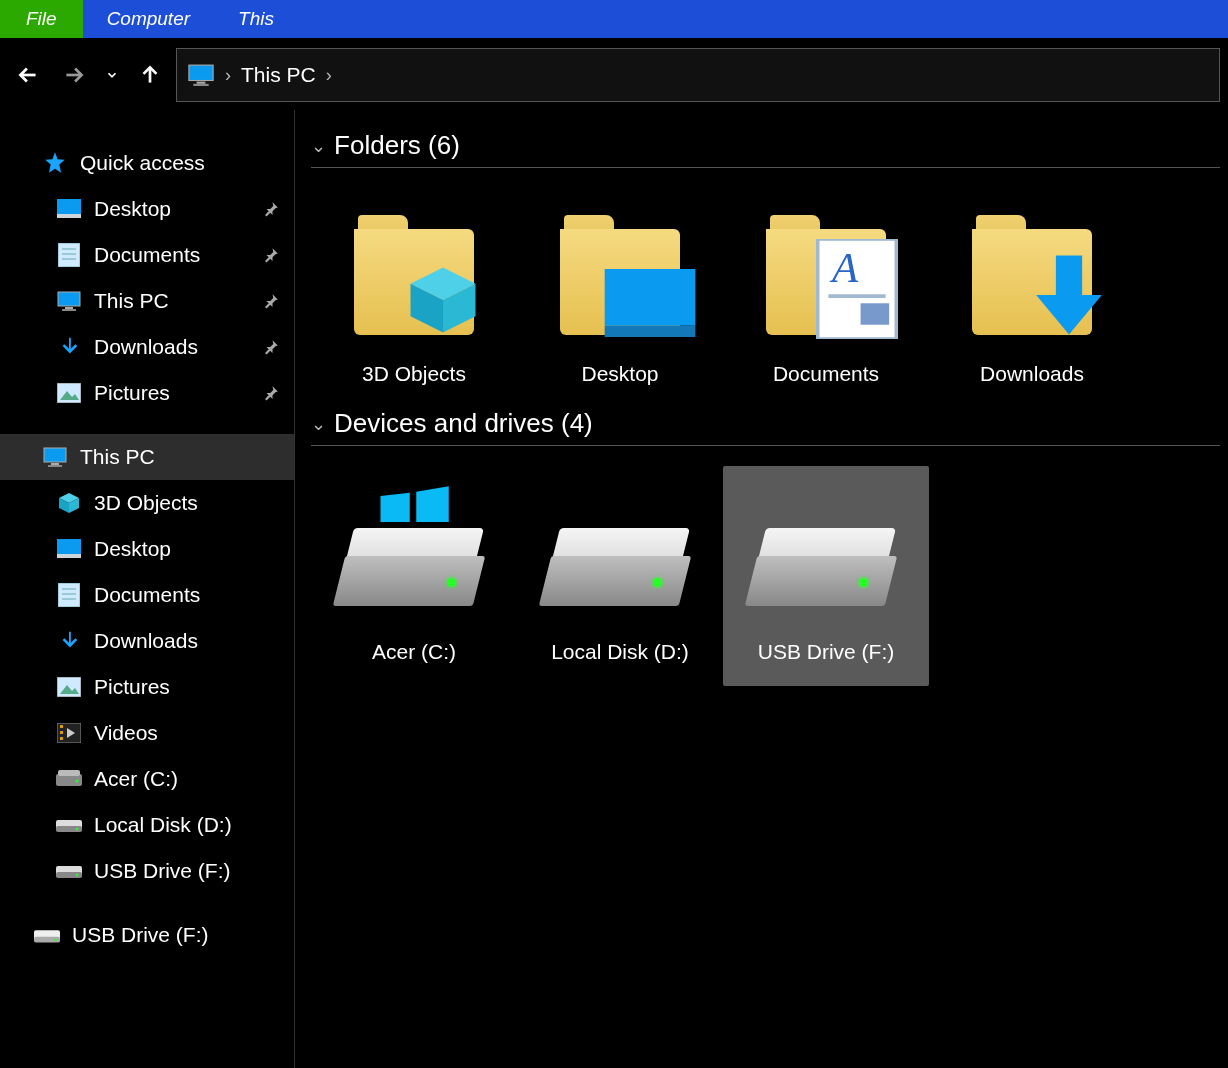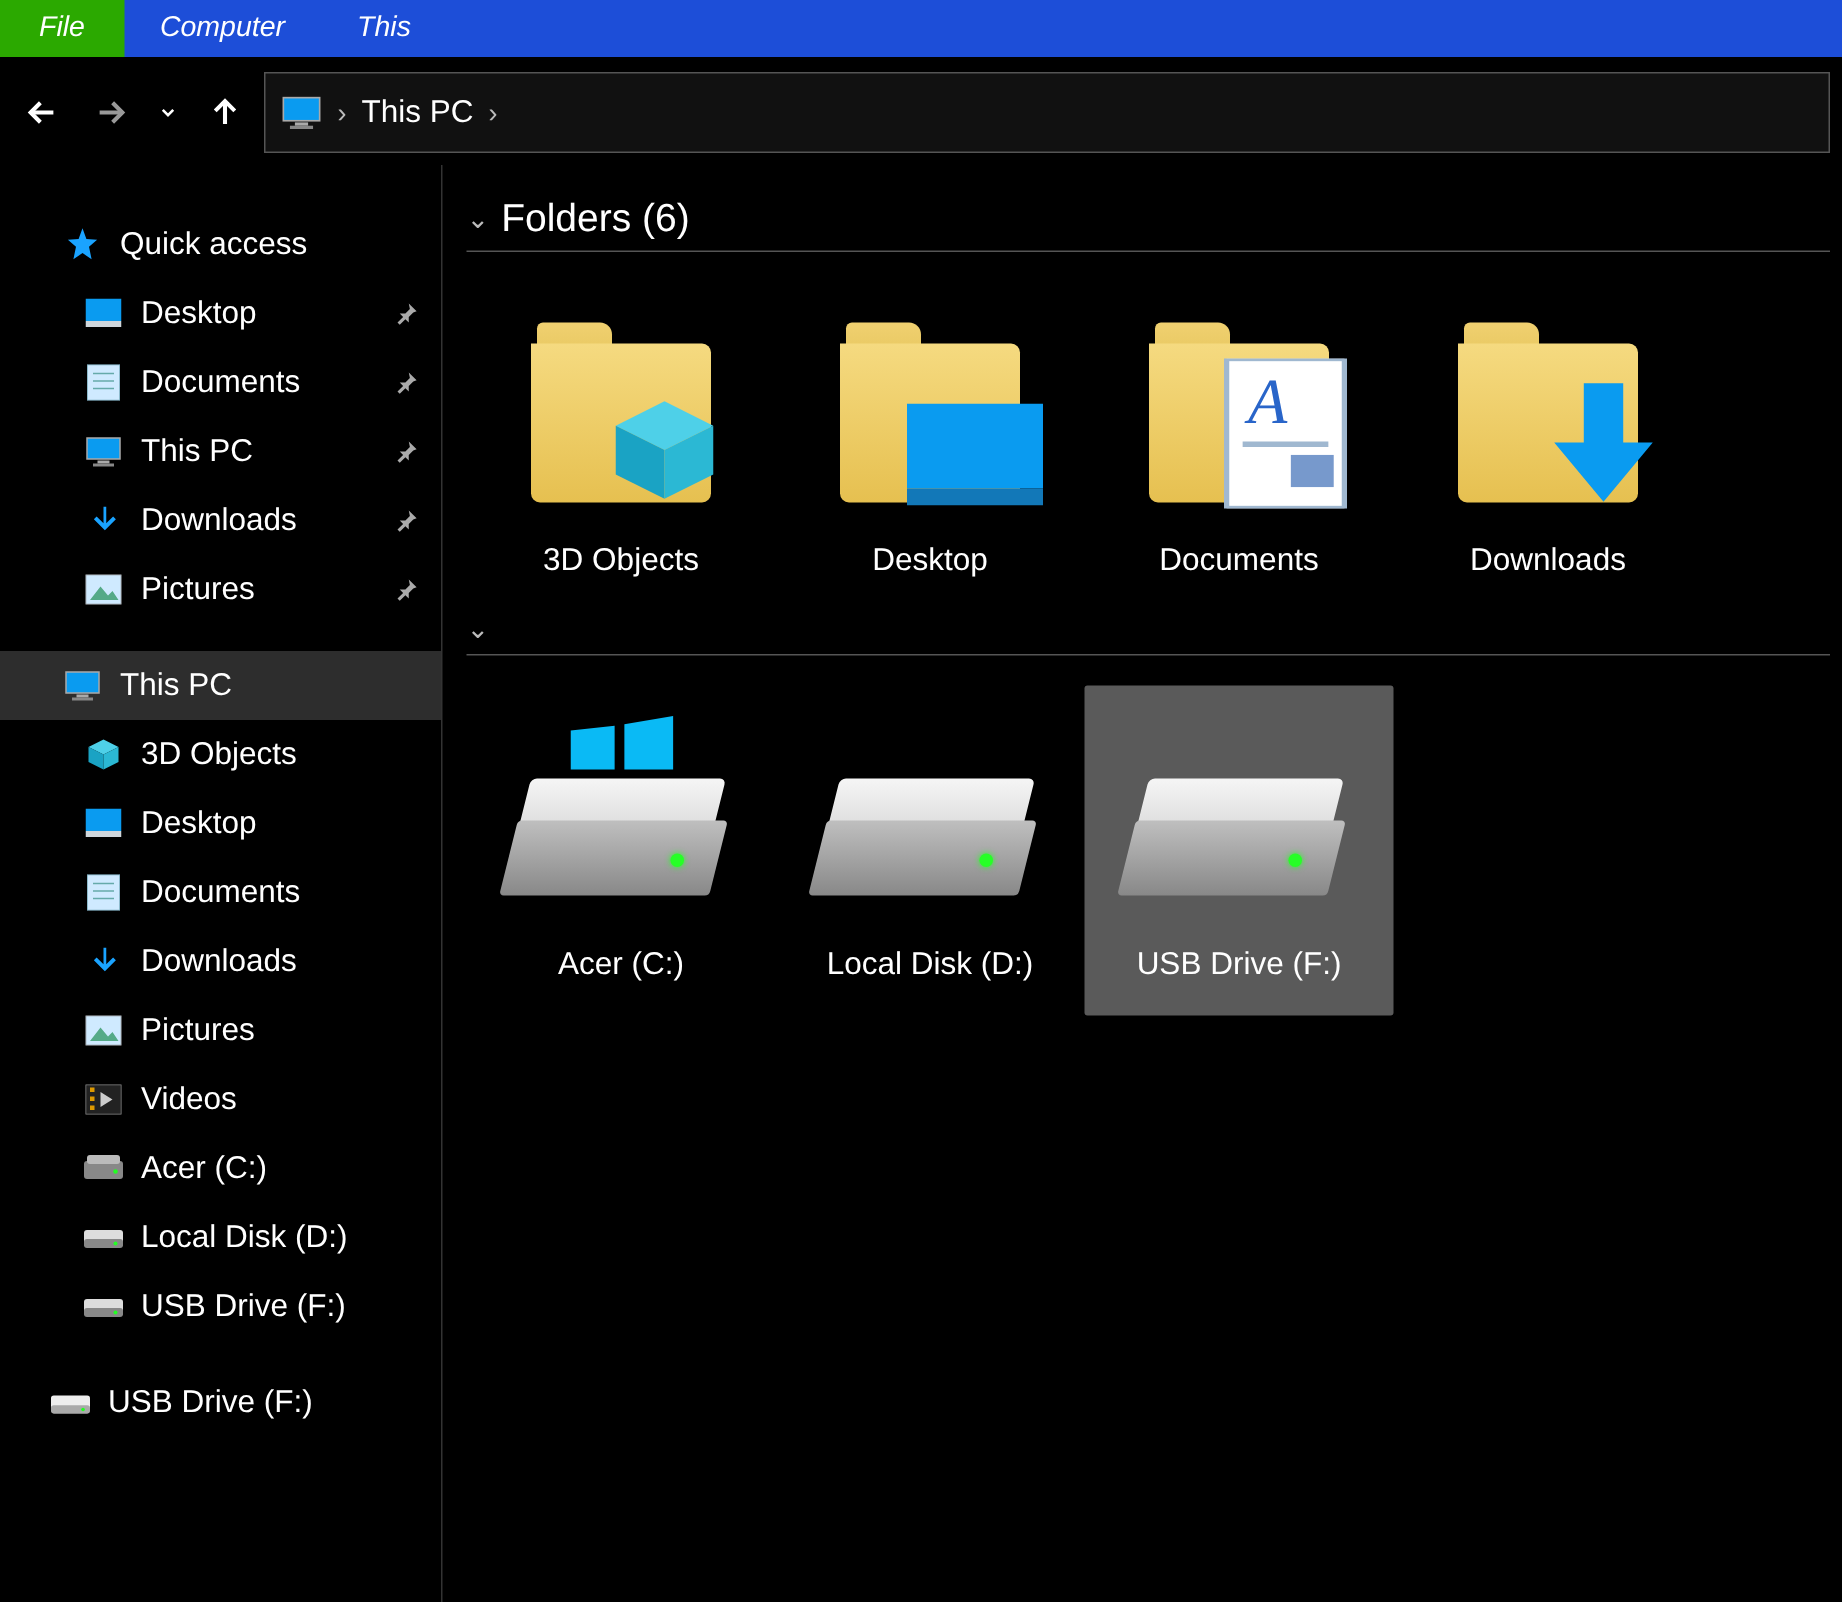--- a/index.html
+++ b/index.html
@@ -562,6 +562,7 @@
 
     <div class="section-header" style="margin-top:0">
       <span class="chev">⌄</span>
+      <span>Devices and drives (4)</span>
     </div>
     <div class="grid">
 

